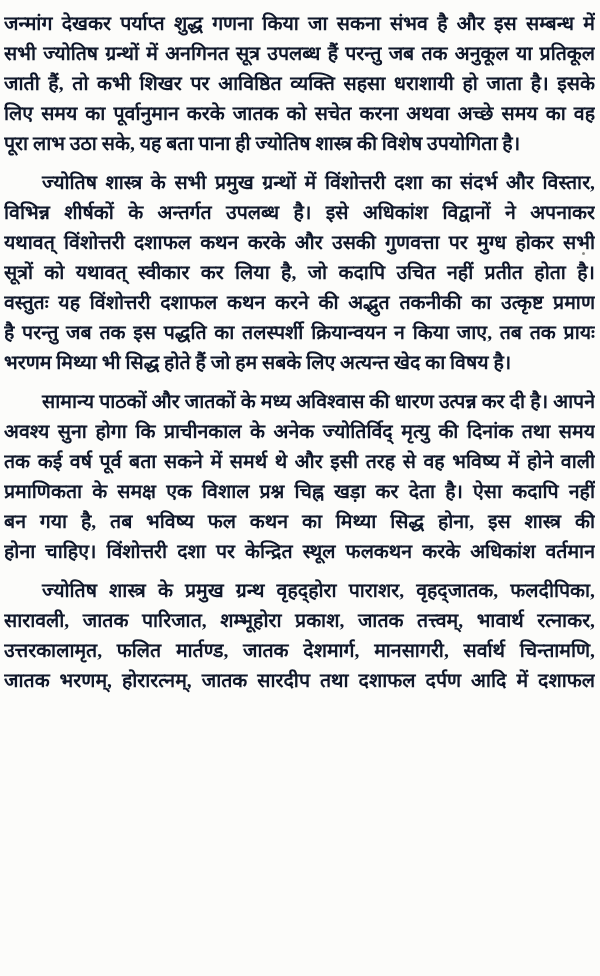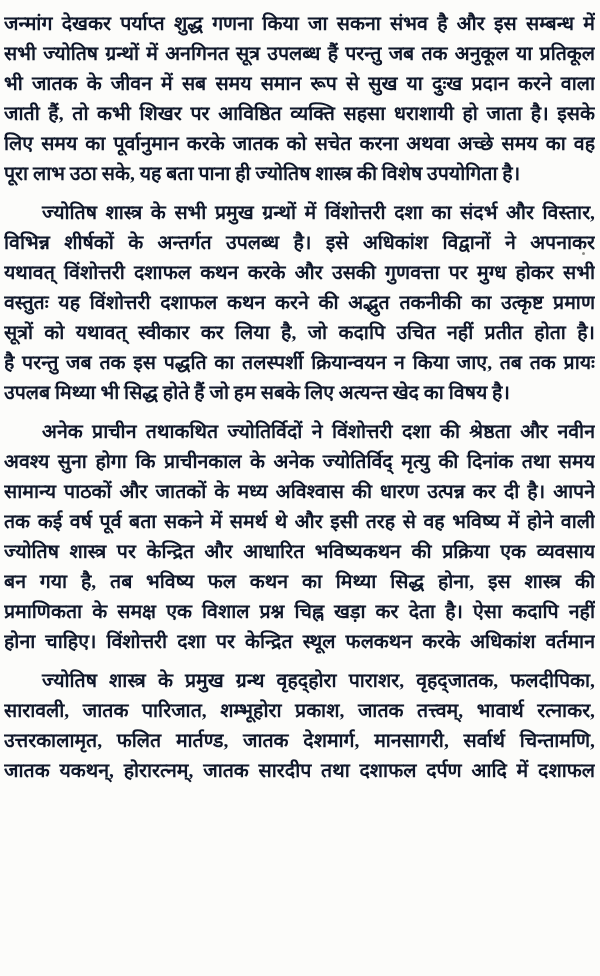--- a/index.html
+++ b/index.html
@@ -64,7 +64,6 @@
   <div class="para">
     <div class="line just">जन्मांग देखकर पर्याप्त शुद्ध गणना किया जा सकना संभव है और इस सम्बन्ध में</div>
     <div class="line just">सभी ज्योतिष ग्रन्थों में अनगिनत सूत्र उपलब्ध हैं परन्तु जब तक अनुकूल या प्रतिकूल</div>
-    <div class="line just">भी जातक के जीवन में सब समय समान रूप से सुख या दुःख प्रदान करने वाला</div>
     <div class="line just">जाती हैं, तो कभी शिखर पर आविष्ठित व्यक्ति सहसा धराशायी हो जाता है। इसके</div>
     <div class="line just">लिए समय का पूर्वानुमान करके जातक को सचेत करना अथवा अच्छे समय का वह</div>
     <div class="line endline">पूरा लाभ उठा सके, यह बता पाना ही ज्योतिष शास्त्र की विशेष उपयोगिता है।</div>

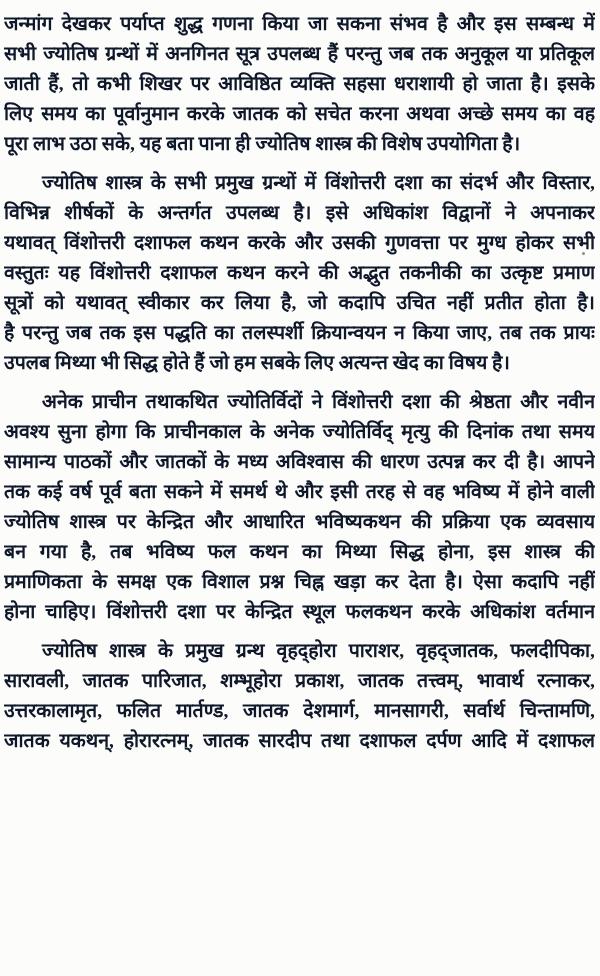--- a/index.html
+++ b/index.html
@@ -73,8 +73,8 @@
     <div class="line just">ज्योतिष शास्त्र के सभी प्रमुख ग्रन्थों में विंशोत्तरी दशा का संदर्भ और विस्तार,</div>
     <div class="line just">विभिन्न शीर्षकों के अन्तर्गत उपलब्ध है। इसे अधिकांश विद्वानों ने अपनाकर</div>
     <div class="line just">यथावत् विंशोत्तरी दशाफल कथन करके और उसकी गुणवत्ता पर मुग्ध होकर सभी</div>
+    <div class="line just">सूत्रों को यथावत् स्वीकार कर लिया है, जो कदापि उचित नहीं प्रतीत होता है।</div>
     <div class="line just">वस्तुतः यह विंशोत्तरी दशाफल कथन करने की अद्भुत तकनीकी का उत्कृष्ट प्रमाण</div>
-    <div class="line just">सूत्रों को यथावत् स्वीकार कर लिया है, जो कदापि उचित नहीं प्रतीत होता है।</div>
     <div class="line just">है परन्तु जब तक इस पद्धति का तलस्पर्शी क्रियान्वयन न किया जाए, तब तक प्रायः</div>
     <div class="line endline">उपलब मिथ्या भी सिद्ध होते हैं जो हम सबके लिए अत्यन्त खेद का विषय है।</div>
   </div>

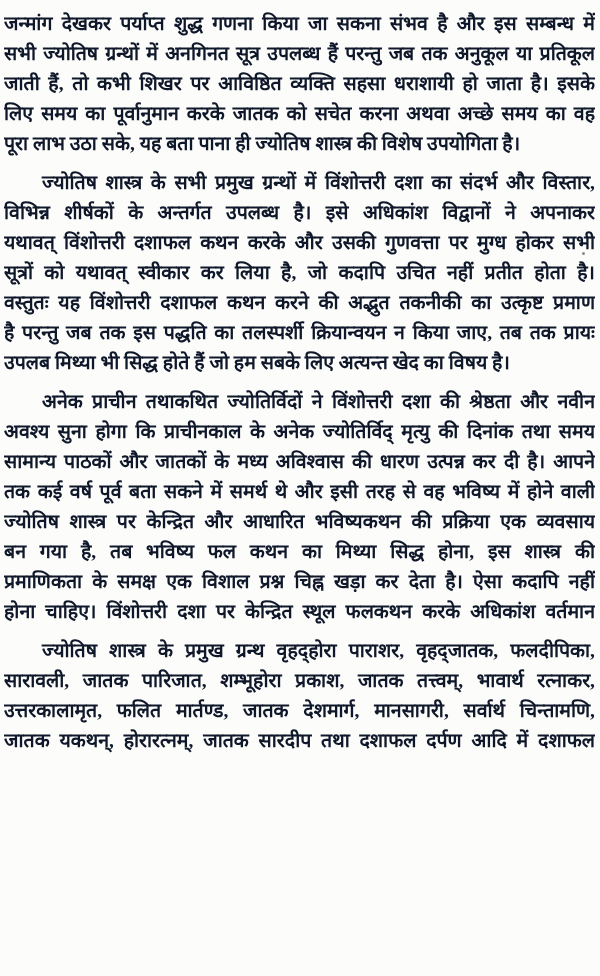--- a/index.html
+++ b/index.html
@@ -76,7 +76,7 @@
     <div class="line just">सूत्रों को यथावत् स्वीकार कर लिया है, जो कदापि उचित नहीं प्रतीत होता है।</div>
     <div class="line just">वस्तुतः यह विंशोत्तरी दशाफल कथन करने की अद्भुत तकनीकी का उत्कृष्ट प्रमाण</div>
     <div class="line just">है परन्तु जब तक इस पद्धति का तलस्पर्शी क्रियान्वयन न किया जाए, तब तक प्रायः</div>
-    <div class="line endline">उपलब मिथ्या भी सिद्ध होते हैं जो हम सबके लिए अत्यन्त खेद का विषय है।</div>
+    <div class="line endline">भरणम मिथ्या भी सिद्ध होते हैं जो हम सबके लिए अत्यन्त खेद का विषय है।</div>
   </div>
 
   <div class="para indent">

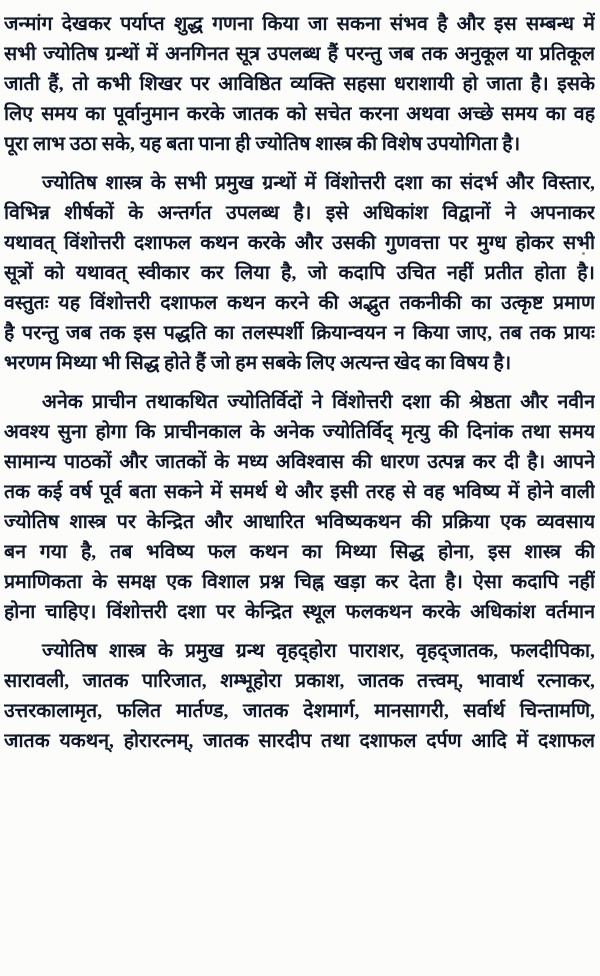--- a/index.html
+++ b/index.html
@@ -80,7 +80,6 @@
   </div>
 
   <div class="para indent">
-    <div class="line just">अनेक प्राचीन तथाकथित ज्योतिर्विदों ने विंशोत्तरी दशा की श्रेष्ठता और नवीन</div>
     <div class="line just">अवश्य सुना होगा कि प्राचीनकाल के अनेक ज्योतिर्विद् मृत्यु की दिनांक तथा समय</div>
     <div class="line just">सामान्य पाठकों और जातकों के मध्य अविश्वास की धारण उत्पन्न कर दी है। आपने</div>
     <div class="line just">तक कई वर्ष पूर्व बता सकने में समर्थ थे और इसी तरह से वह भविष्य में होने वाली</div>

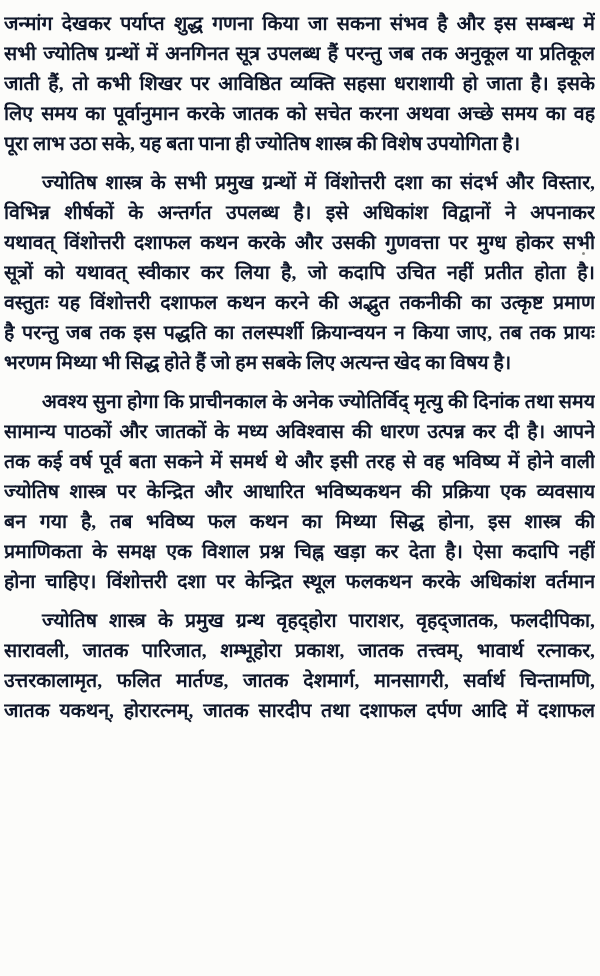--- a/index.html
+++ b/index.html
@@ -80,8 +80,8 @@
   </div>
 
   <div class="para indent">
+    <div class="line just">सामान्य पाठकों और जातकों के मध्य अविश्वास की धारण उत्पन्न कर दी है। आपने</div>
     <div class="line just">अवश्य सुना होगा कि प्राचीनकाल के अनेक ज्योतिर्विद् मृत्यु की दिनांक तथा समय</div>
-    <div class="line just">सामान्य पाठकों और जातकों के मध्य अविश्वास की धारण उत्पन्न कर दी है। आपने</div>
     <div class="line just">तक कई वर्ष पूर्व बता सकने में समर्थ थे और इसी तरह से वह भविष्य में होने वाली</div>
     <div class="line just">ज्योतिष शास्त्र पर केन्द्रित और आधारित भविष्यकथन की प्रक्रिया एक व्यवसाय</div>
     <div class="line just">बन गया है, तब भविष्य फल कथन का मिथ्या सिद्ध होना, इस शास्त्र की</div>

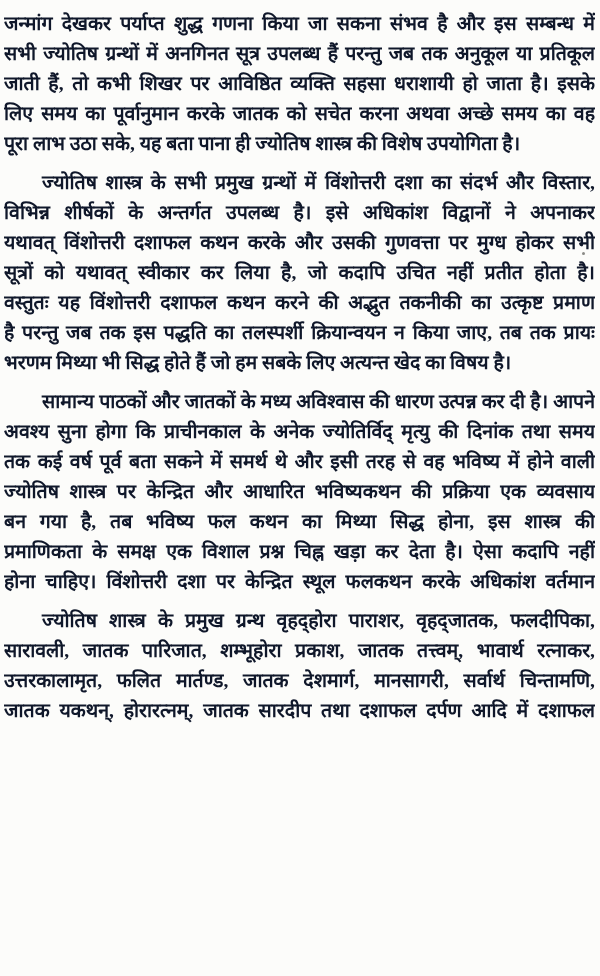--- a/index.html
+++ b/index.html
@@ -83,7 +83,6 @@
     <div class="line just">सामान्य पाठकों और जातकों के मध्य अविश्वास की धारण उत्पन्न कर दी है। आपने</div>
     <div class="line just">अवश्य सुना होगा कि प्राचीनकाल के अनेक ज्योतिर्विद् मृत्यु की दिनांक तथा समय</div>
     <div class="line just">तक कई वर्ष पूर्व बता सकने में समर्थ थे और इसी तरह से वह भविष्य में होने वाली</div>
-    <div class="line just">ज्योतिष शास्त्र पर केन्द्रित और आधारित भविष्यकथन की प्रक्रिया एक व्यवसाय</div>
     <div class="line just">बन गया है, तब भविष्य फल कथन का मिथ्या सिद्ध होना, इस शास्त्र की</div>
     <div class="line just">प्रमाणिकता के समक्ष एक विशाल प्रश्न चिह्न खड़ा कर देता है। ऐसा कदापि नहीं</div>
     <div class="line just">होना चाहिए। विंशोत्तरी दशा पर केन्द्रित स्थूल फलकथन करके अधिकांश वर्तमान</div>

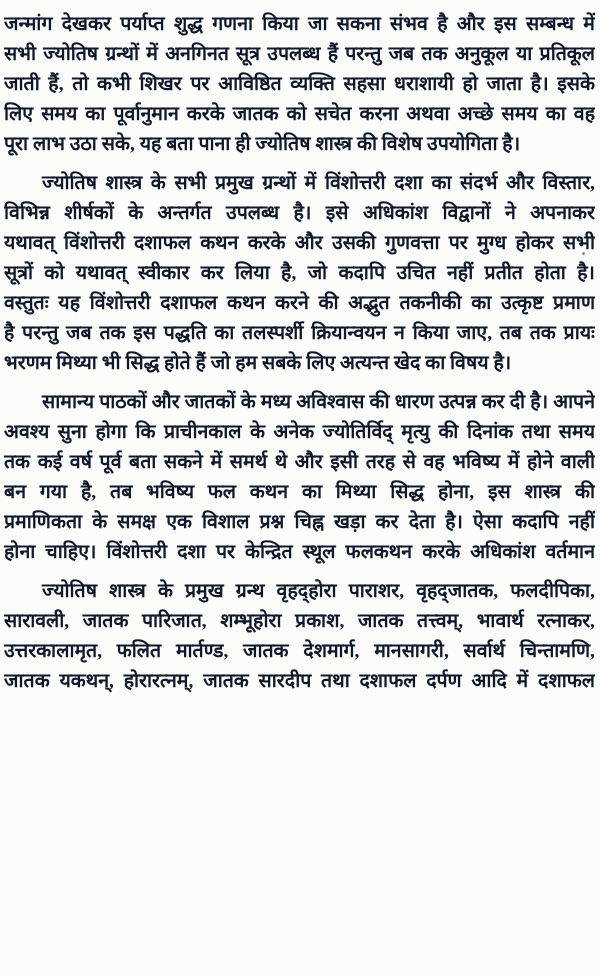--- a/index.html
+++ b/index.html
@@ -83,8 +83,8 @@
     <div class="line just">सामान्य पाठकों और जातकों के मध्य अविश्वास की धारण उत्पन्न कर दी है। आपने</div>
     <div class="line just">अवश्य सुना होगा कि प्राचीनकाल के अनेक ज्योतिर्विद् मृत्यु की दिनांक तथा समय</div>
     <div class="line just">तक कई वर्ष पूर्व बता सकने में समर्थ थे और इसी तरह से वह भविष्य में होने वाली</div>
+    <div class="line just">प्रमाणिकता के समक्ष एक विशाल प्रश्न चिह्न खड़ा कर देता है। ऐसा कदापि नहीं</div>
     <div class="line just">बन गया है, तब भविष्य फल कथन का मिथ्या सिद्ध होना, इस शास्त्र की</div>
-    <div class="line just">प्रमाणिकता के समक्ष एक विशाल प्रश्न चिह्न खड़ा कर देता है। ऐसा कदापि नहीं</div>
     <div class="line just">होना चाहिए। विंशोत्तरी दशा पर केन्द्रित स्थूल फलकथन करके अधिकांश वर्तमान</div>
   </div>
 

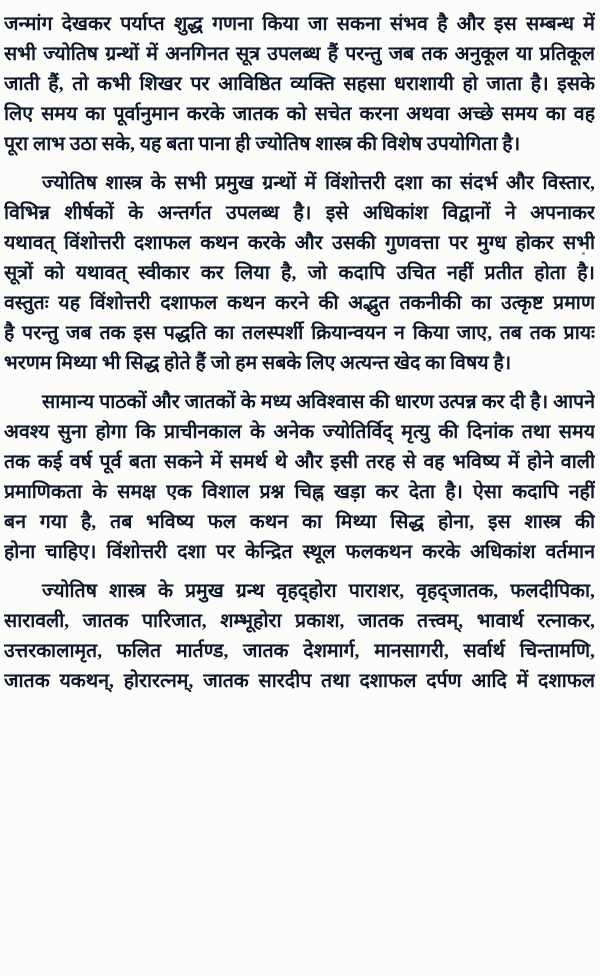--- a/index.html
+++ b/index.html
@@ -92,7 +92,7 @@
     <div class="line just">ज्योतिष शास्त्र के प्रमुख ग्रन्थ वृहद्होरा पाराशर, वृहद्जातक, फलदीपिका,</div>
     <div class="line just">सारावली, जातक पारिजात, शम्भूहोरा प्रकाश, जातक तत्त्वम्, भावार्थ रत्नाकर,</div>
     <div class="line just">उत्तरकालामृत, फलित मार्तण्ड, जातक देशमार्ग, मानसागरी, सर्वार्थ चिन्तामणि,</div>
-    <div class="line just">जातक यकथन्, होरारत्नम्, जातक सारदीप तथा दशाफल दर्पण आदि में दशाफल</div>
+    <div class="line just">जातक भरणम्, होरारत्नम्, जातक सारदीप तथा दशाफल दर्पण आदि में दशाफल</div>
   </div>
 
   <div class="speck" style="left:582px; top:252px;"></div>

